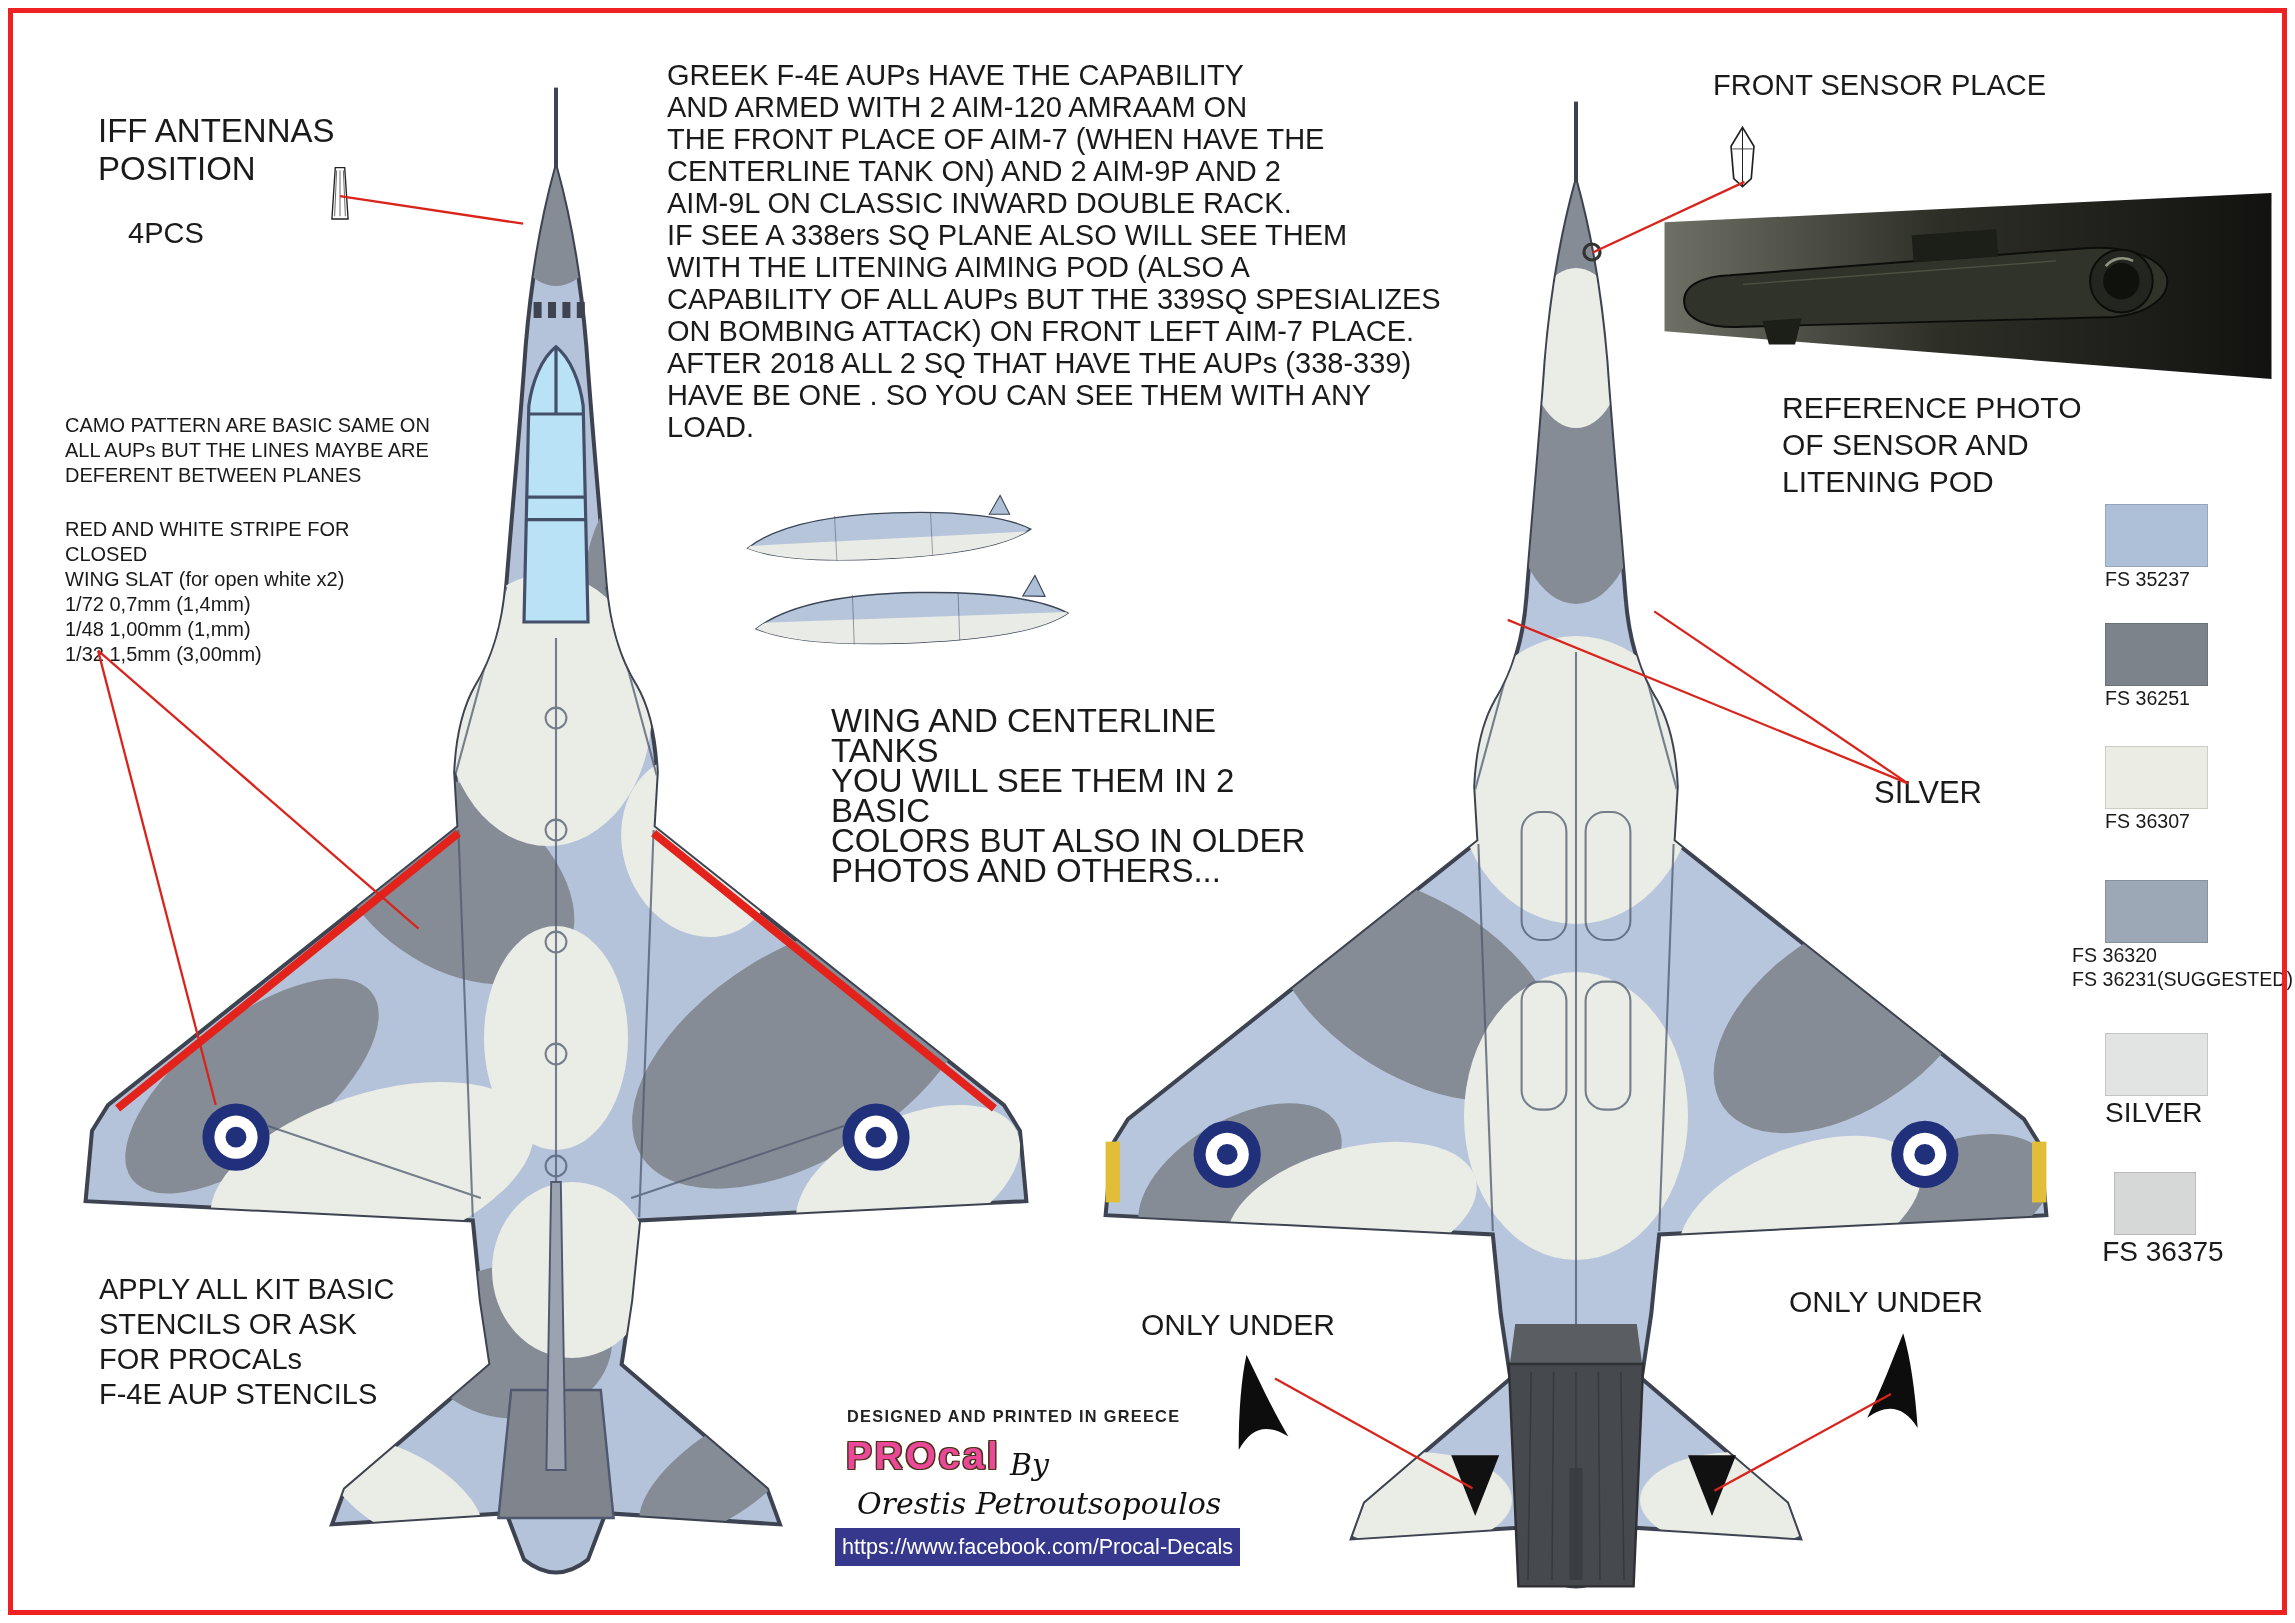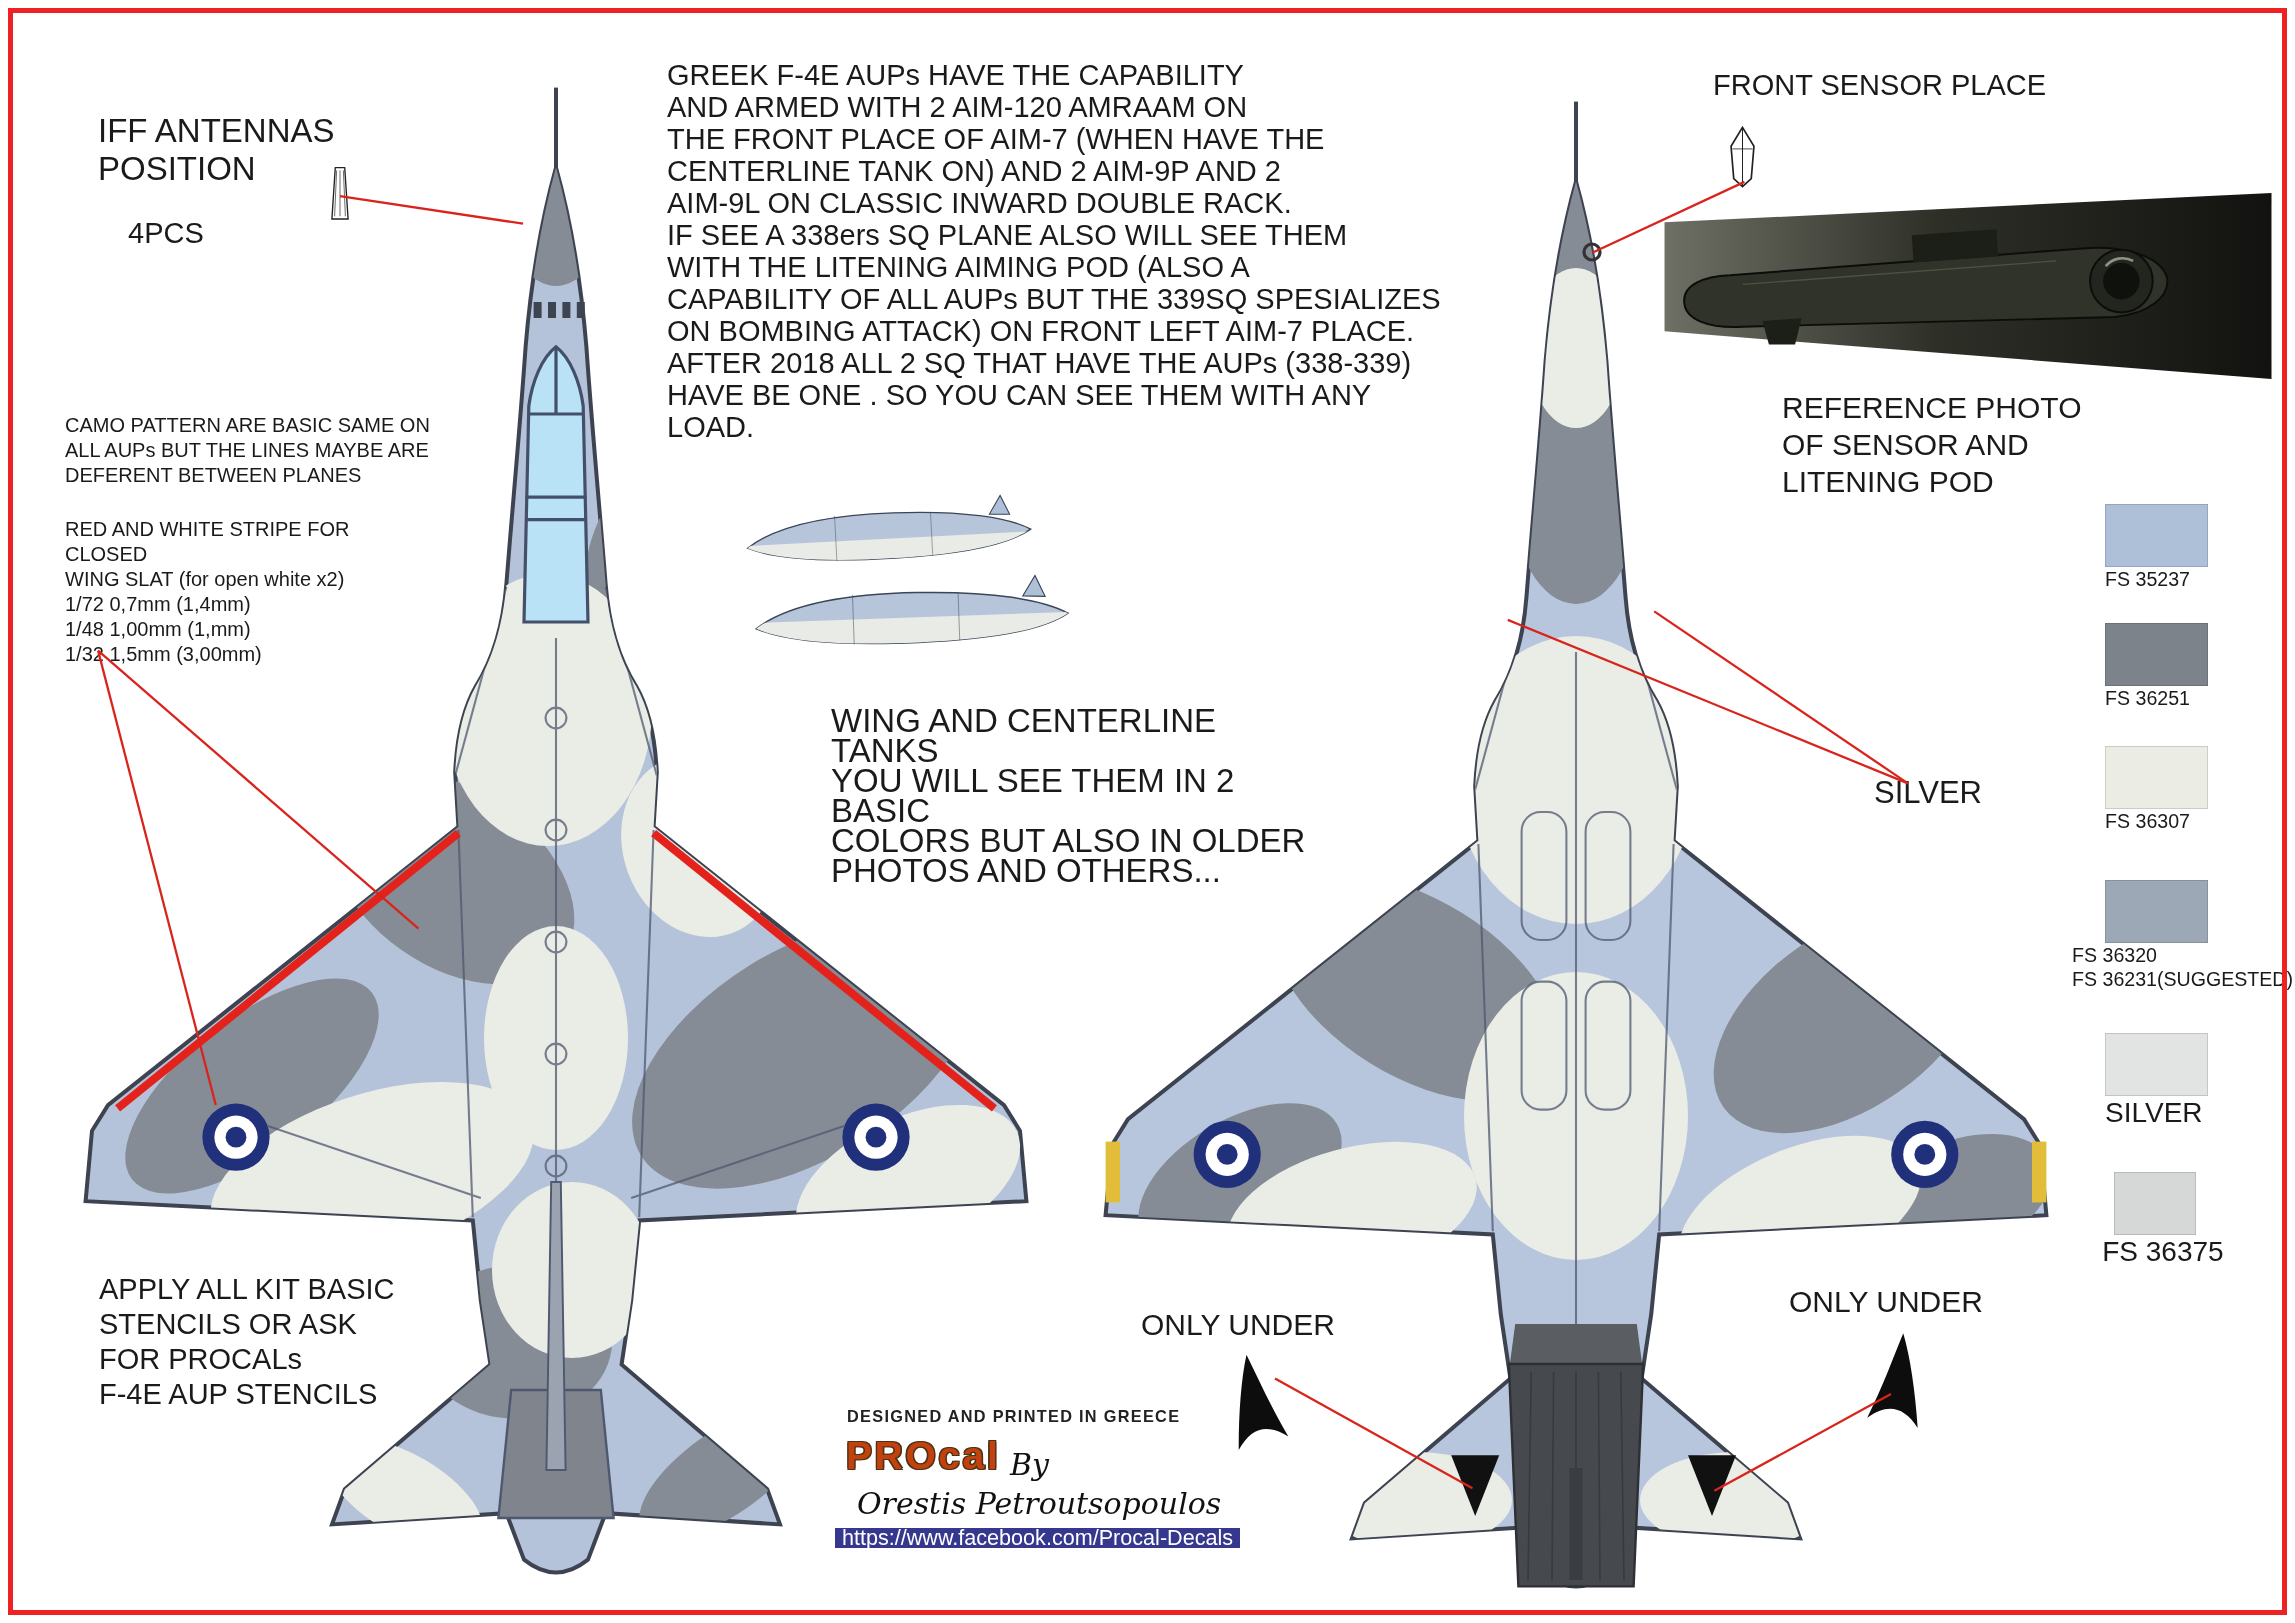--- a/index.html
+++ b/index.html
@@ -37,7 +37,7 @@
   .footer-designed { font-size:16.3px; letter-spacing:1.3px; font-weight:600; color:#222; }
   .brand {
     font-size:39px; font-weight:800; letter-spacing:2.6px;
-    color:#c2410c;
+    color:#ec4899;
     text-shadow:-1.3px -1.3px 0 #4a3418, 1.3px -1.3px 0 #4a3418, -1.3px 1.3px 0 #4a3418, 1.3px 1.3px 0 #4a3418;
   }
   .script { font-family:"DejaVu Serif", serif; font-style:italic; font-size:30px; color:#111;text-align:center; }

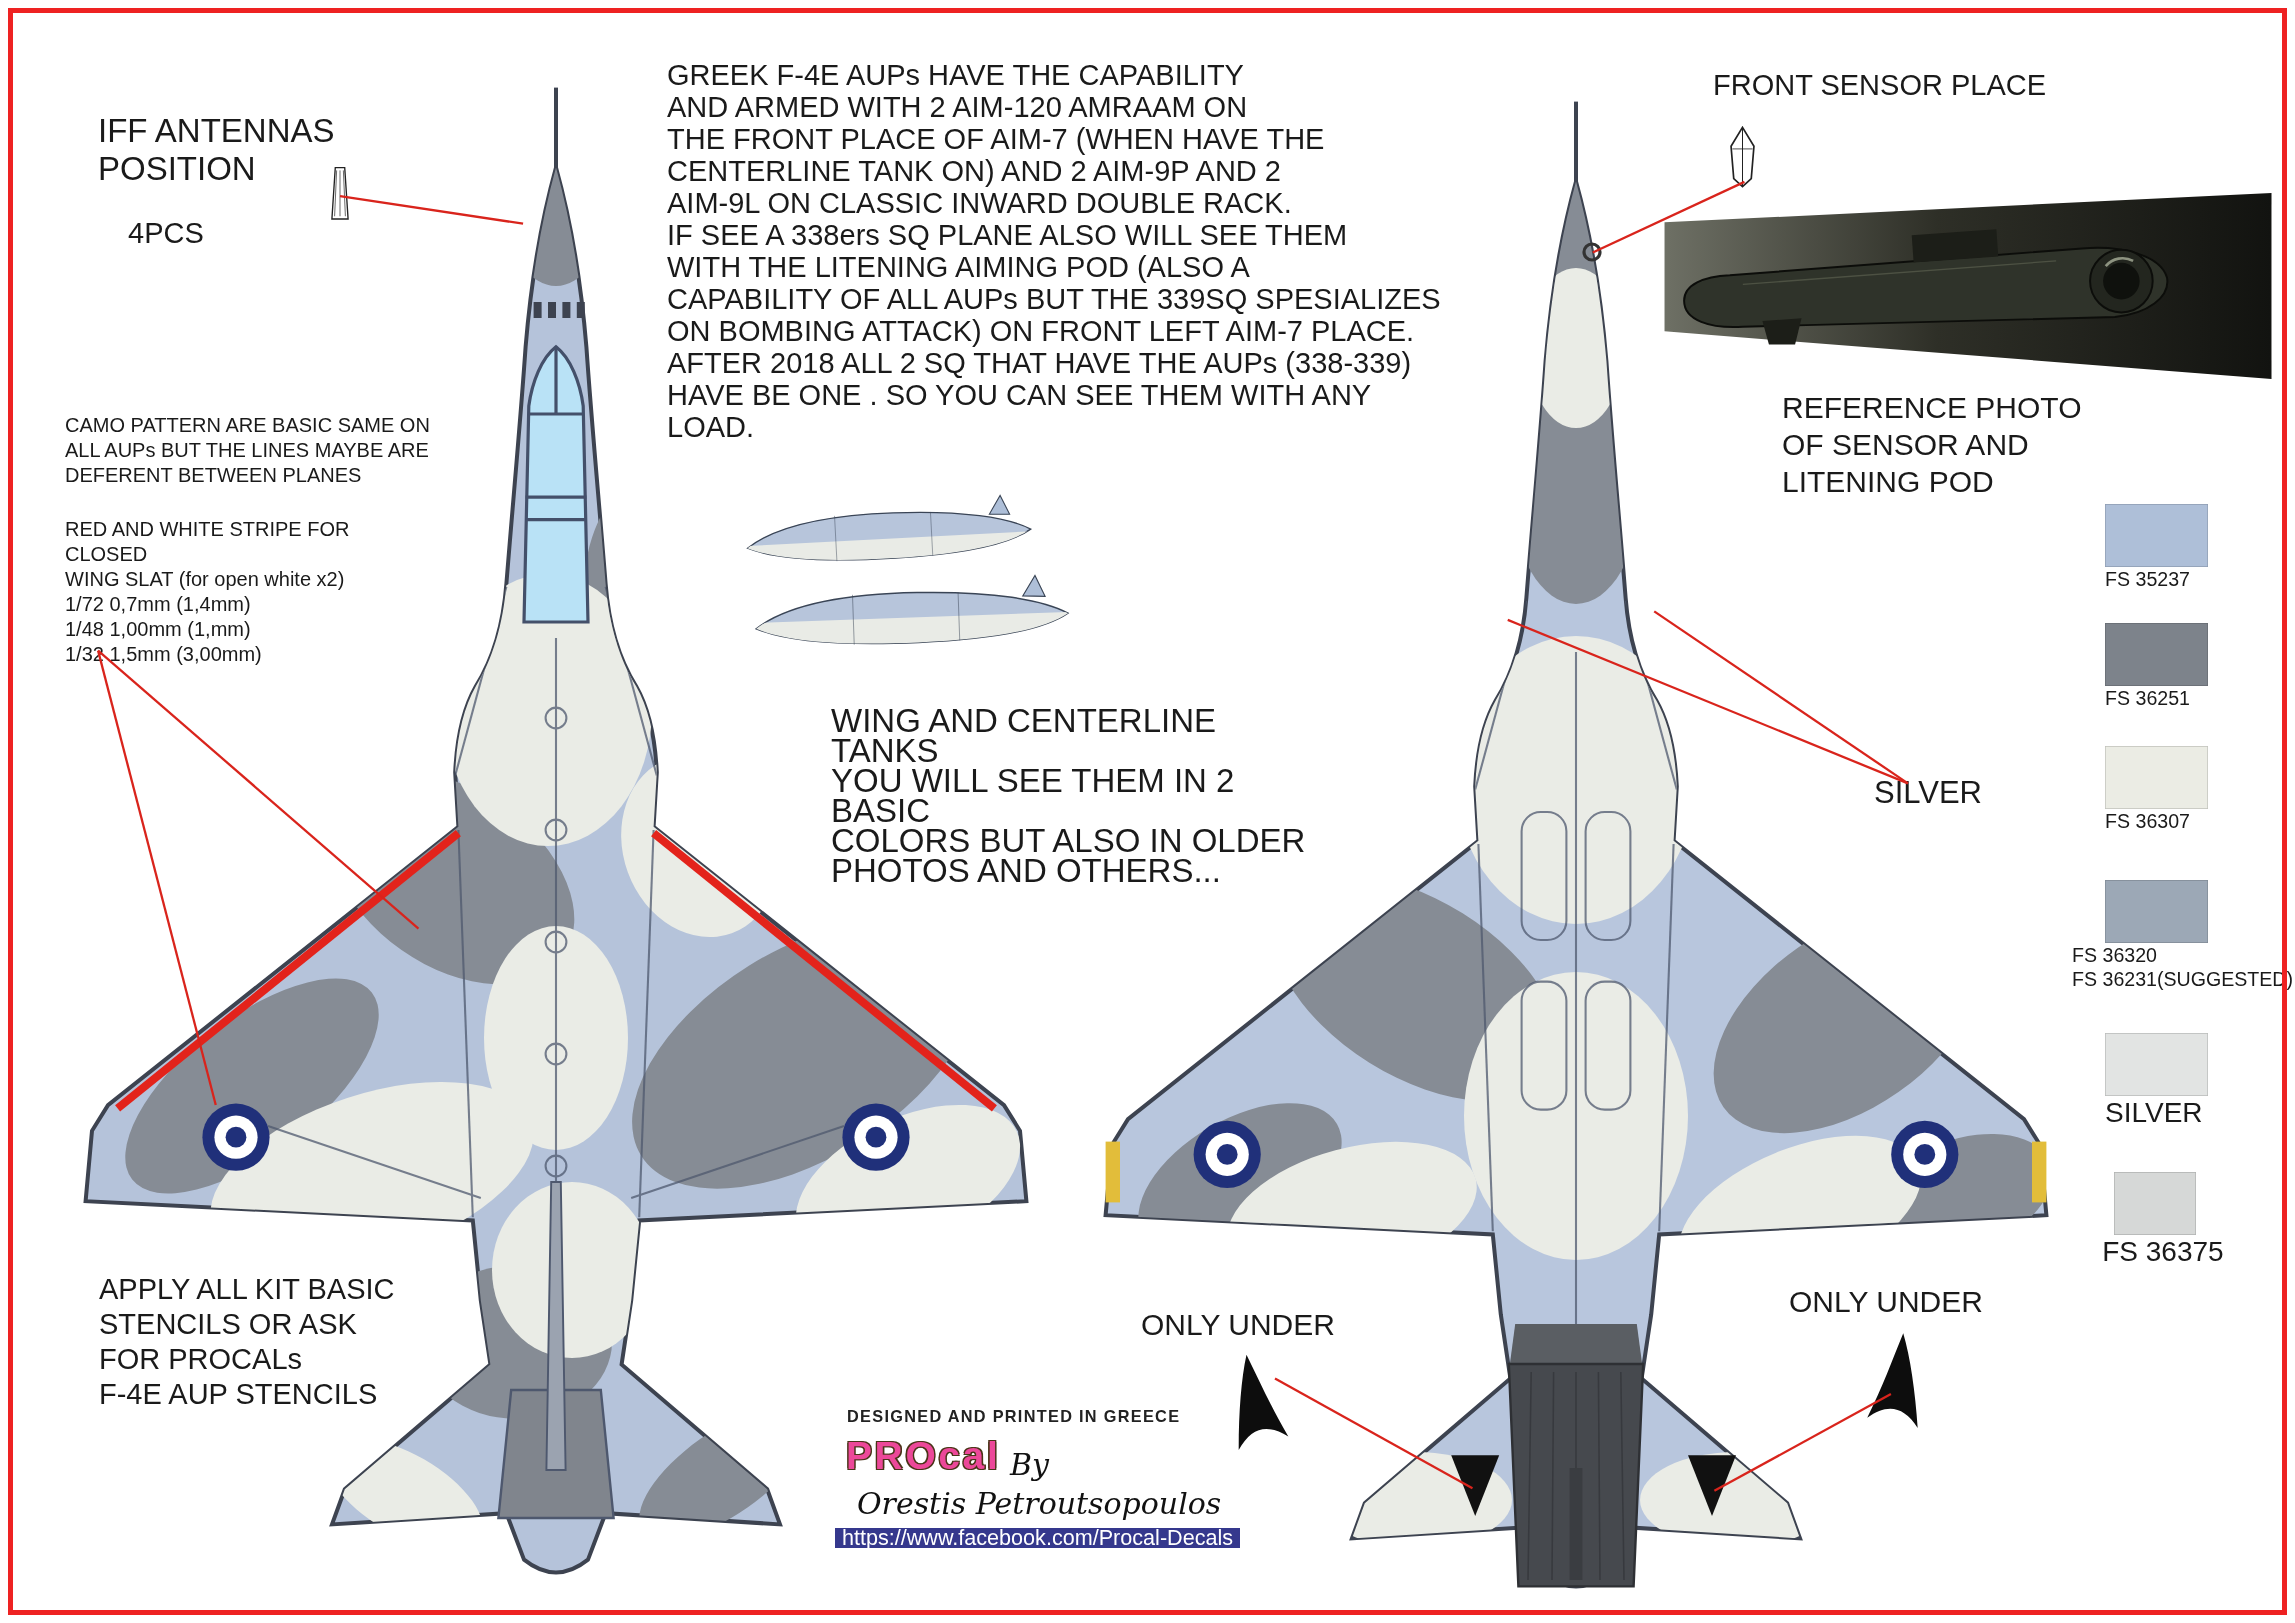--- a/index.html
+++ b/index.html
@@ -43,7 +43,7 @@
   .script { font-family:"DejaVu Serif", serif; font-style:italic; font-size:30px; color:#111;text-align:center; }
   .fb-bar {
     background:#35388d; color:#fff; font-size:21.6px;
-    width:405px; height:20px; display:flex; align-items:center; justify-content:center;
+    width:405px; height:38px; display:flex; align-items:center; justify-content:center;
   }
   svg { display:block; }
 </style>

